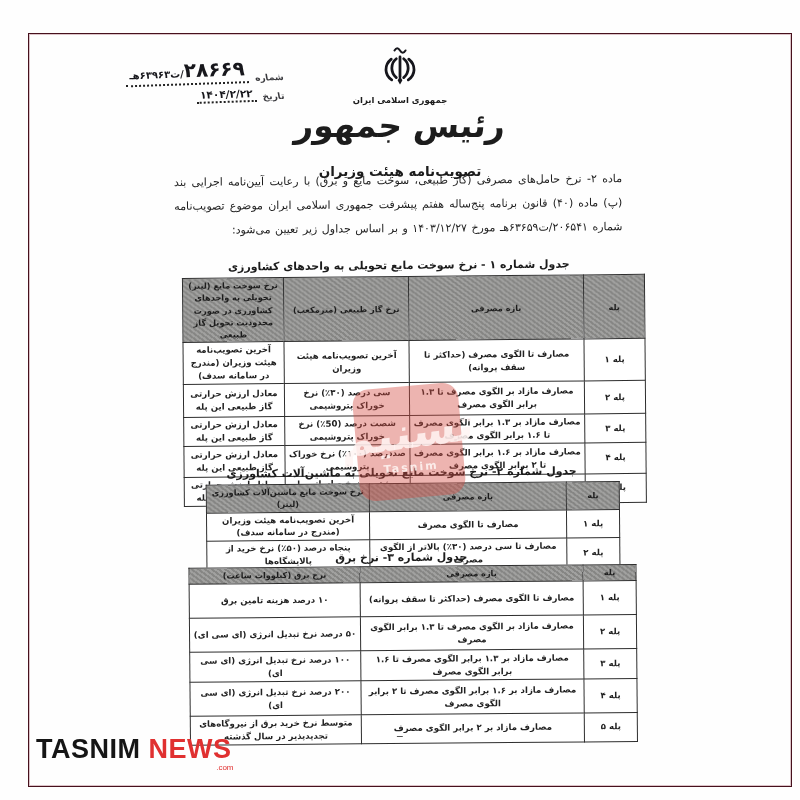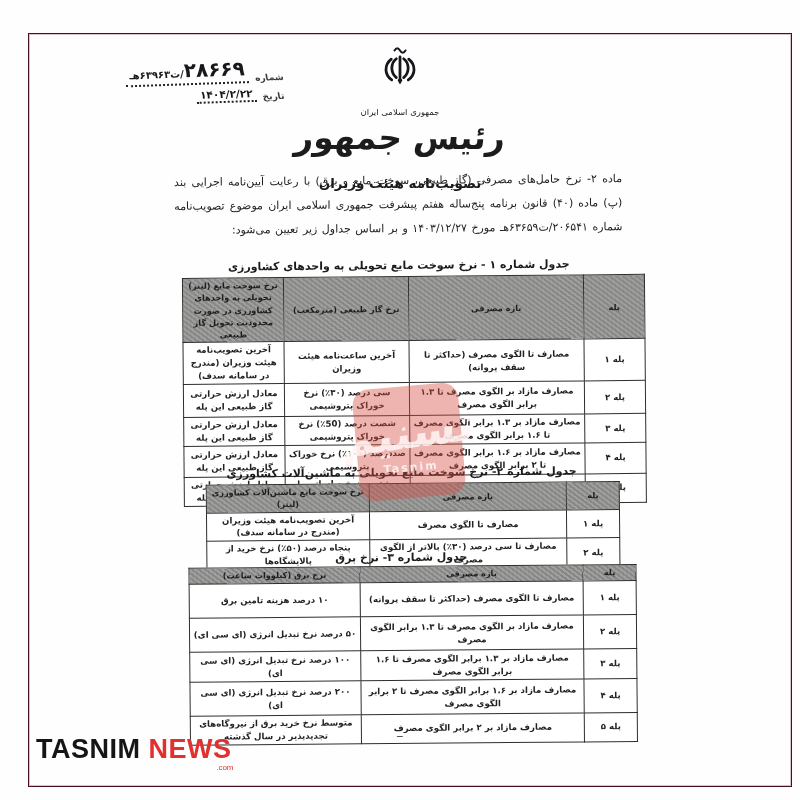--- a/index.html
+++ b/index.html
@@ -19,7 +19,7 @@
   
   .letterhead{position:absolute;left:0;top:44px;width:800px;text-align:center;}
   .emblem{display:inline-block;}
-  .country{font-size:8.5px;font-weight:normal;margin-top:13px;letter-spacing:.5px;}
+  .country{font-size:8.5px;font-weight:bold;margin-top:1px;letter-spacing:.5px;}
   .president{
     font-size:33px;font-weight:bold;line-height:1.15;margin-top:2px;
     transform:skewX(-5deg);

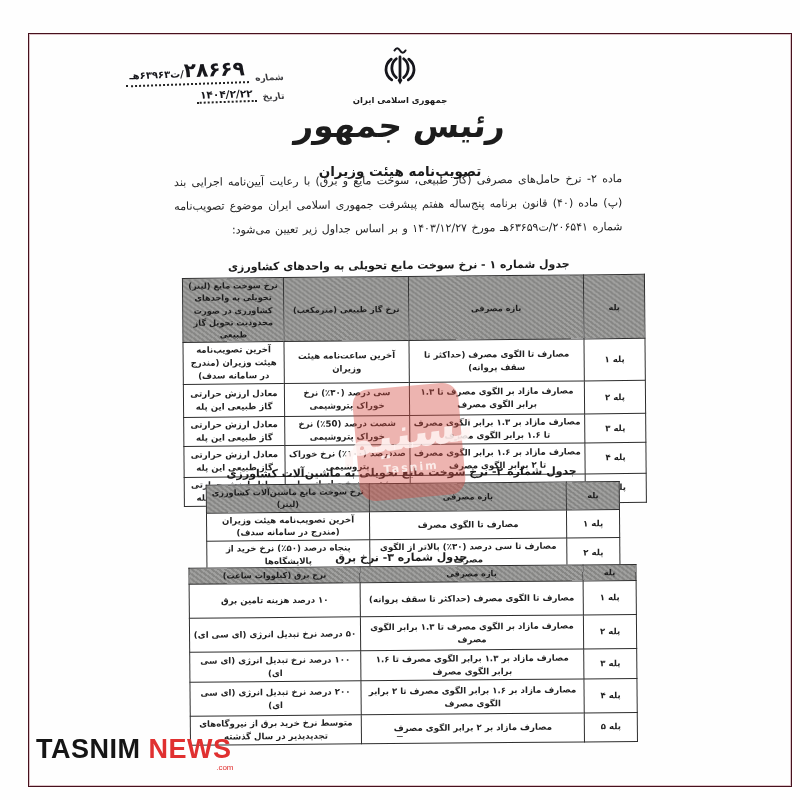--- a/index.html
+++ b/index.html
@@ -175,7 +175,7 @@
           <tr>
             <td>پله ۱</td>
             <td>مصارف تا الگوی مصرف (حداکثر تا سقف پروانه)</td>
-            <td>آخرین ساعت‌نامه هیئت وزیران</td>
+            <td>آخرین تصویب‌نامه هیئت وزیران</td>
             <td>آخرین تصویب‌نامه هیئت وزیران (مندرج در سامانه سدف)</td>
           </tr>
           <tr>

